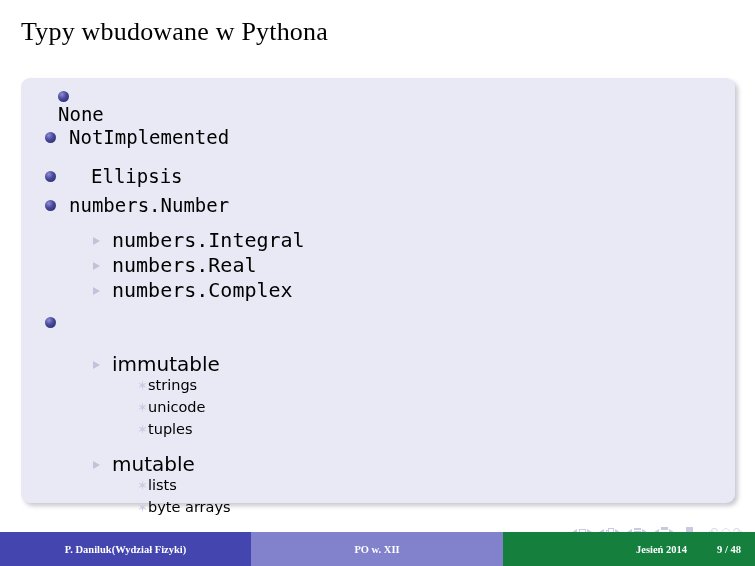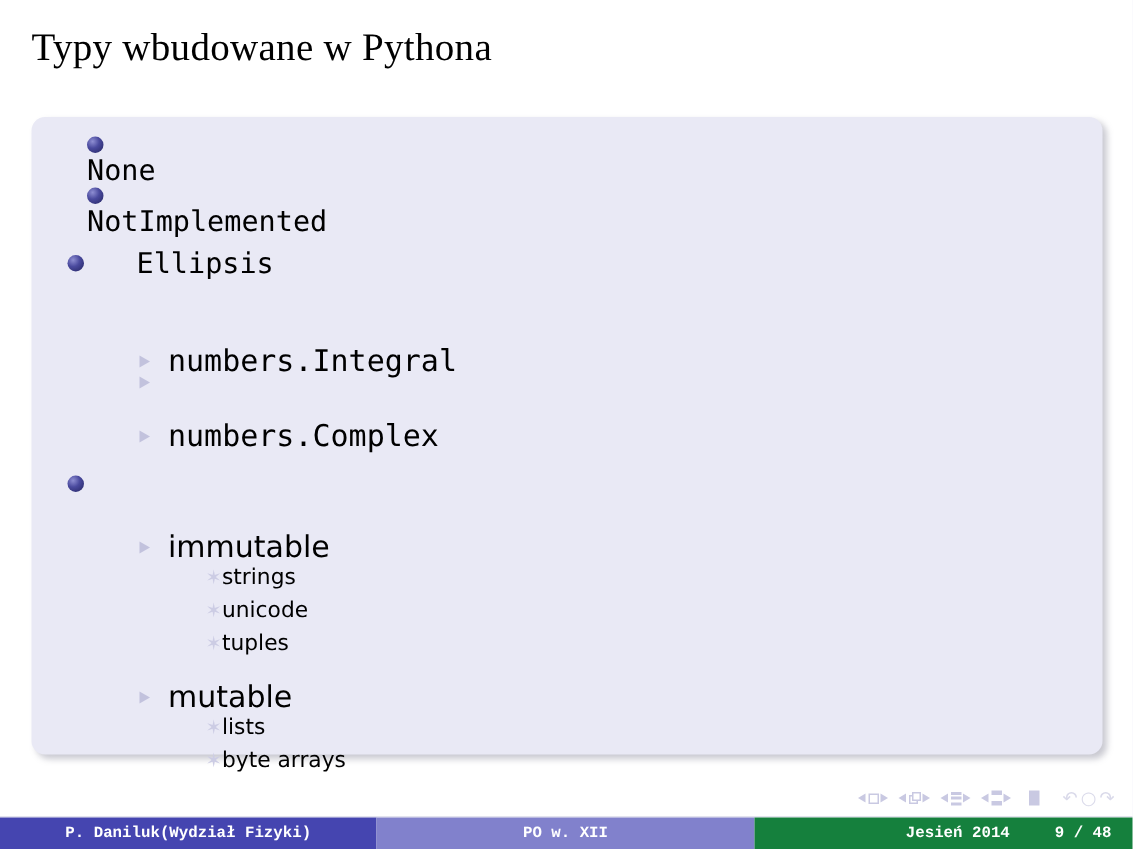--- a/index.html
+++ b/index.html
@@ -238,7 +238,7 @@
           <span class="bullet-ball"></span>
           <span class="txt mono">None</span>
         </div>
-        <div class="item lvl1" style="top: 48px; flex-direction: column;">
+        <div class="item lvl1" style="top: 48px;">
           <span class="bullet-ball"></span>
           <span class="txt mono">NotImplemented</span>
         </div>

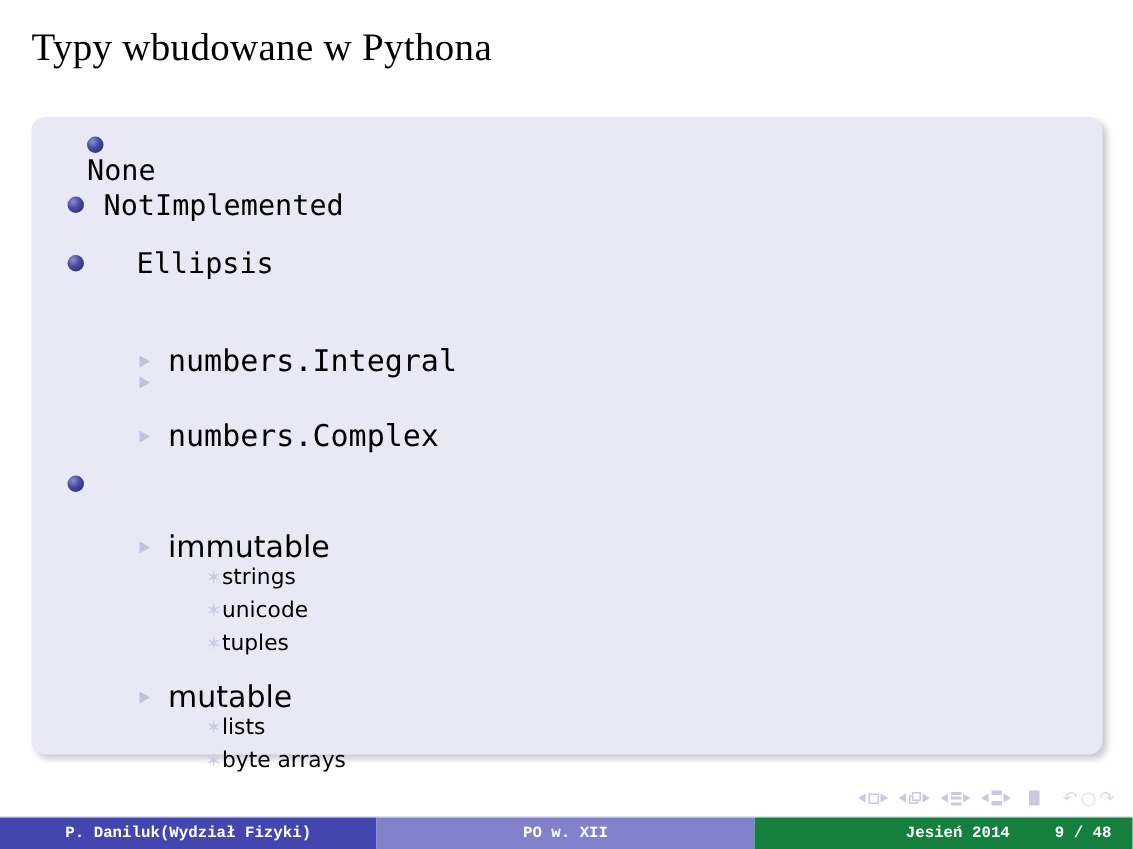--- a/index.html
+++ b/index.html
@@ -246,6 +246,10 @@
           <span class="bullet-ball"></span>
           <span class="txt mono">Ellipsis</span>
         </div>
+        <div class="item lvl1" style="top: 116px;">
+          <span class="bullet-ball"></span>
+          <span class="txt mono">numbers.Number</span>
+        </div>
         <div class="item lvl2" style="top: 150px;">
           <span class="bullet-tri"></span>
           <span class="txt mono">numbers.Integral</span>

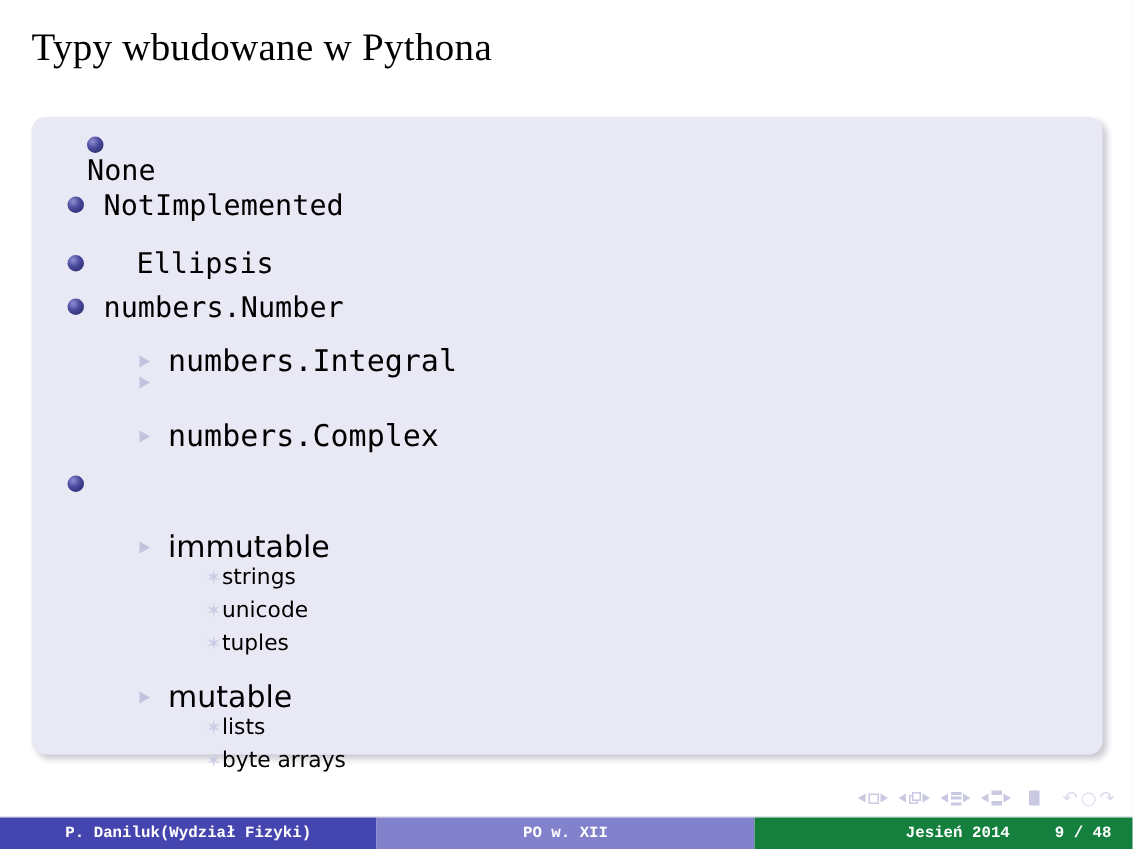--- a/index.html
+++ b/index.html
@@ -256,6 +256,7 @@
         </div>
         <div class="item lvl2" style="top: 175px;">
           <span class="bullet-tri"></span>
+          <span class="txt mono">numbers.Real</span>
         </div>
         <div class="item lvl2" style="top: 200px;">
           <span class="bullet-tri"></span>

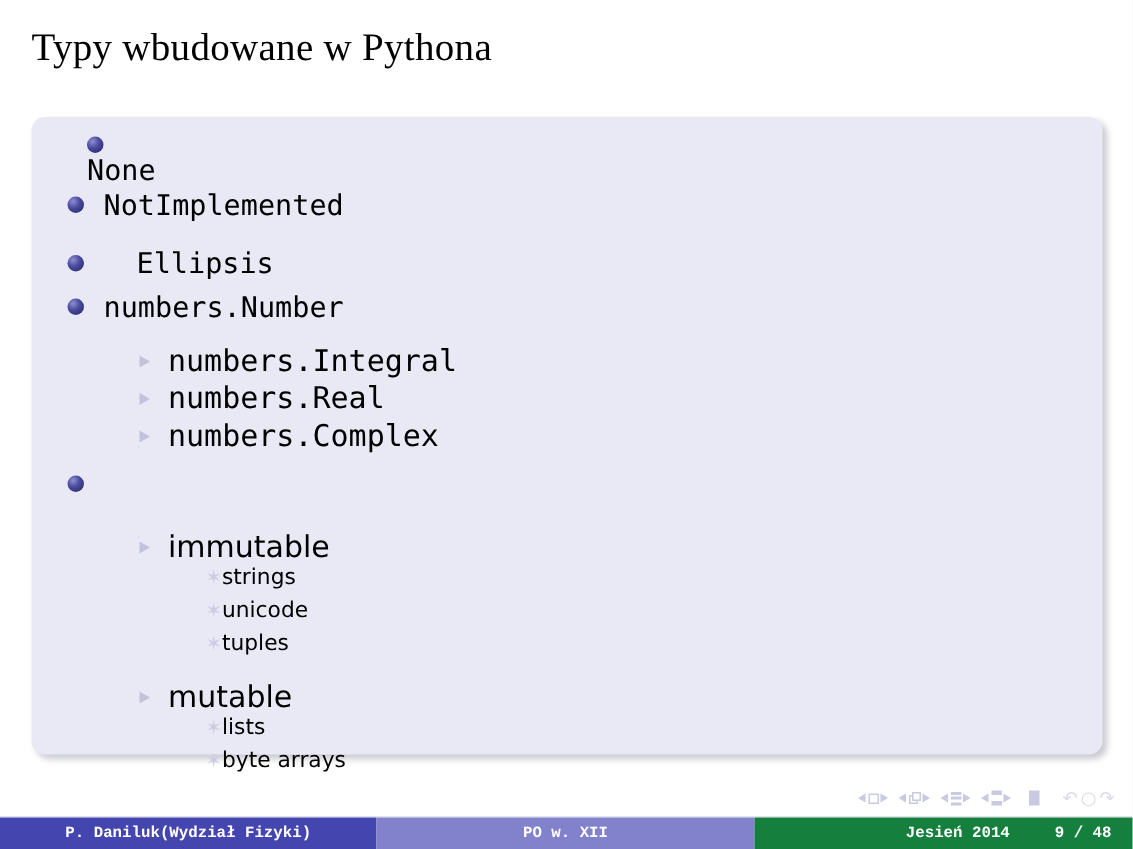--- a/index.html
+++ b/index.html
@@ -192,12 +192,12 @@
     left: 0;
     bottom: 0;
     width: 755px;
-    height: 21px;
+    height: 34px;
     display: flex;
     font-size: 10.5px;
     font-weight: bold;
     color: #ffffff;
-    font-family: Liberation Mono, monospace;
+    font-family: Liberation Serif, serif;
   }
   .fseg {
     display: flex;

